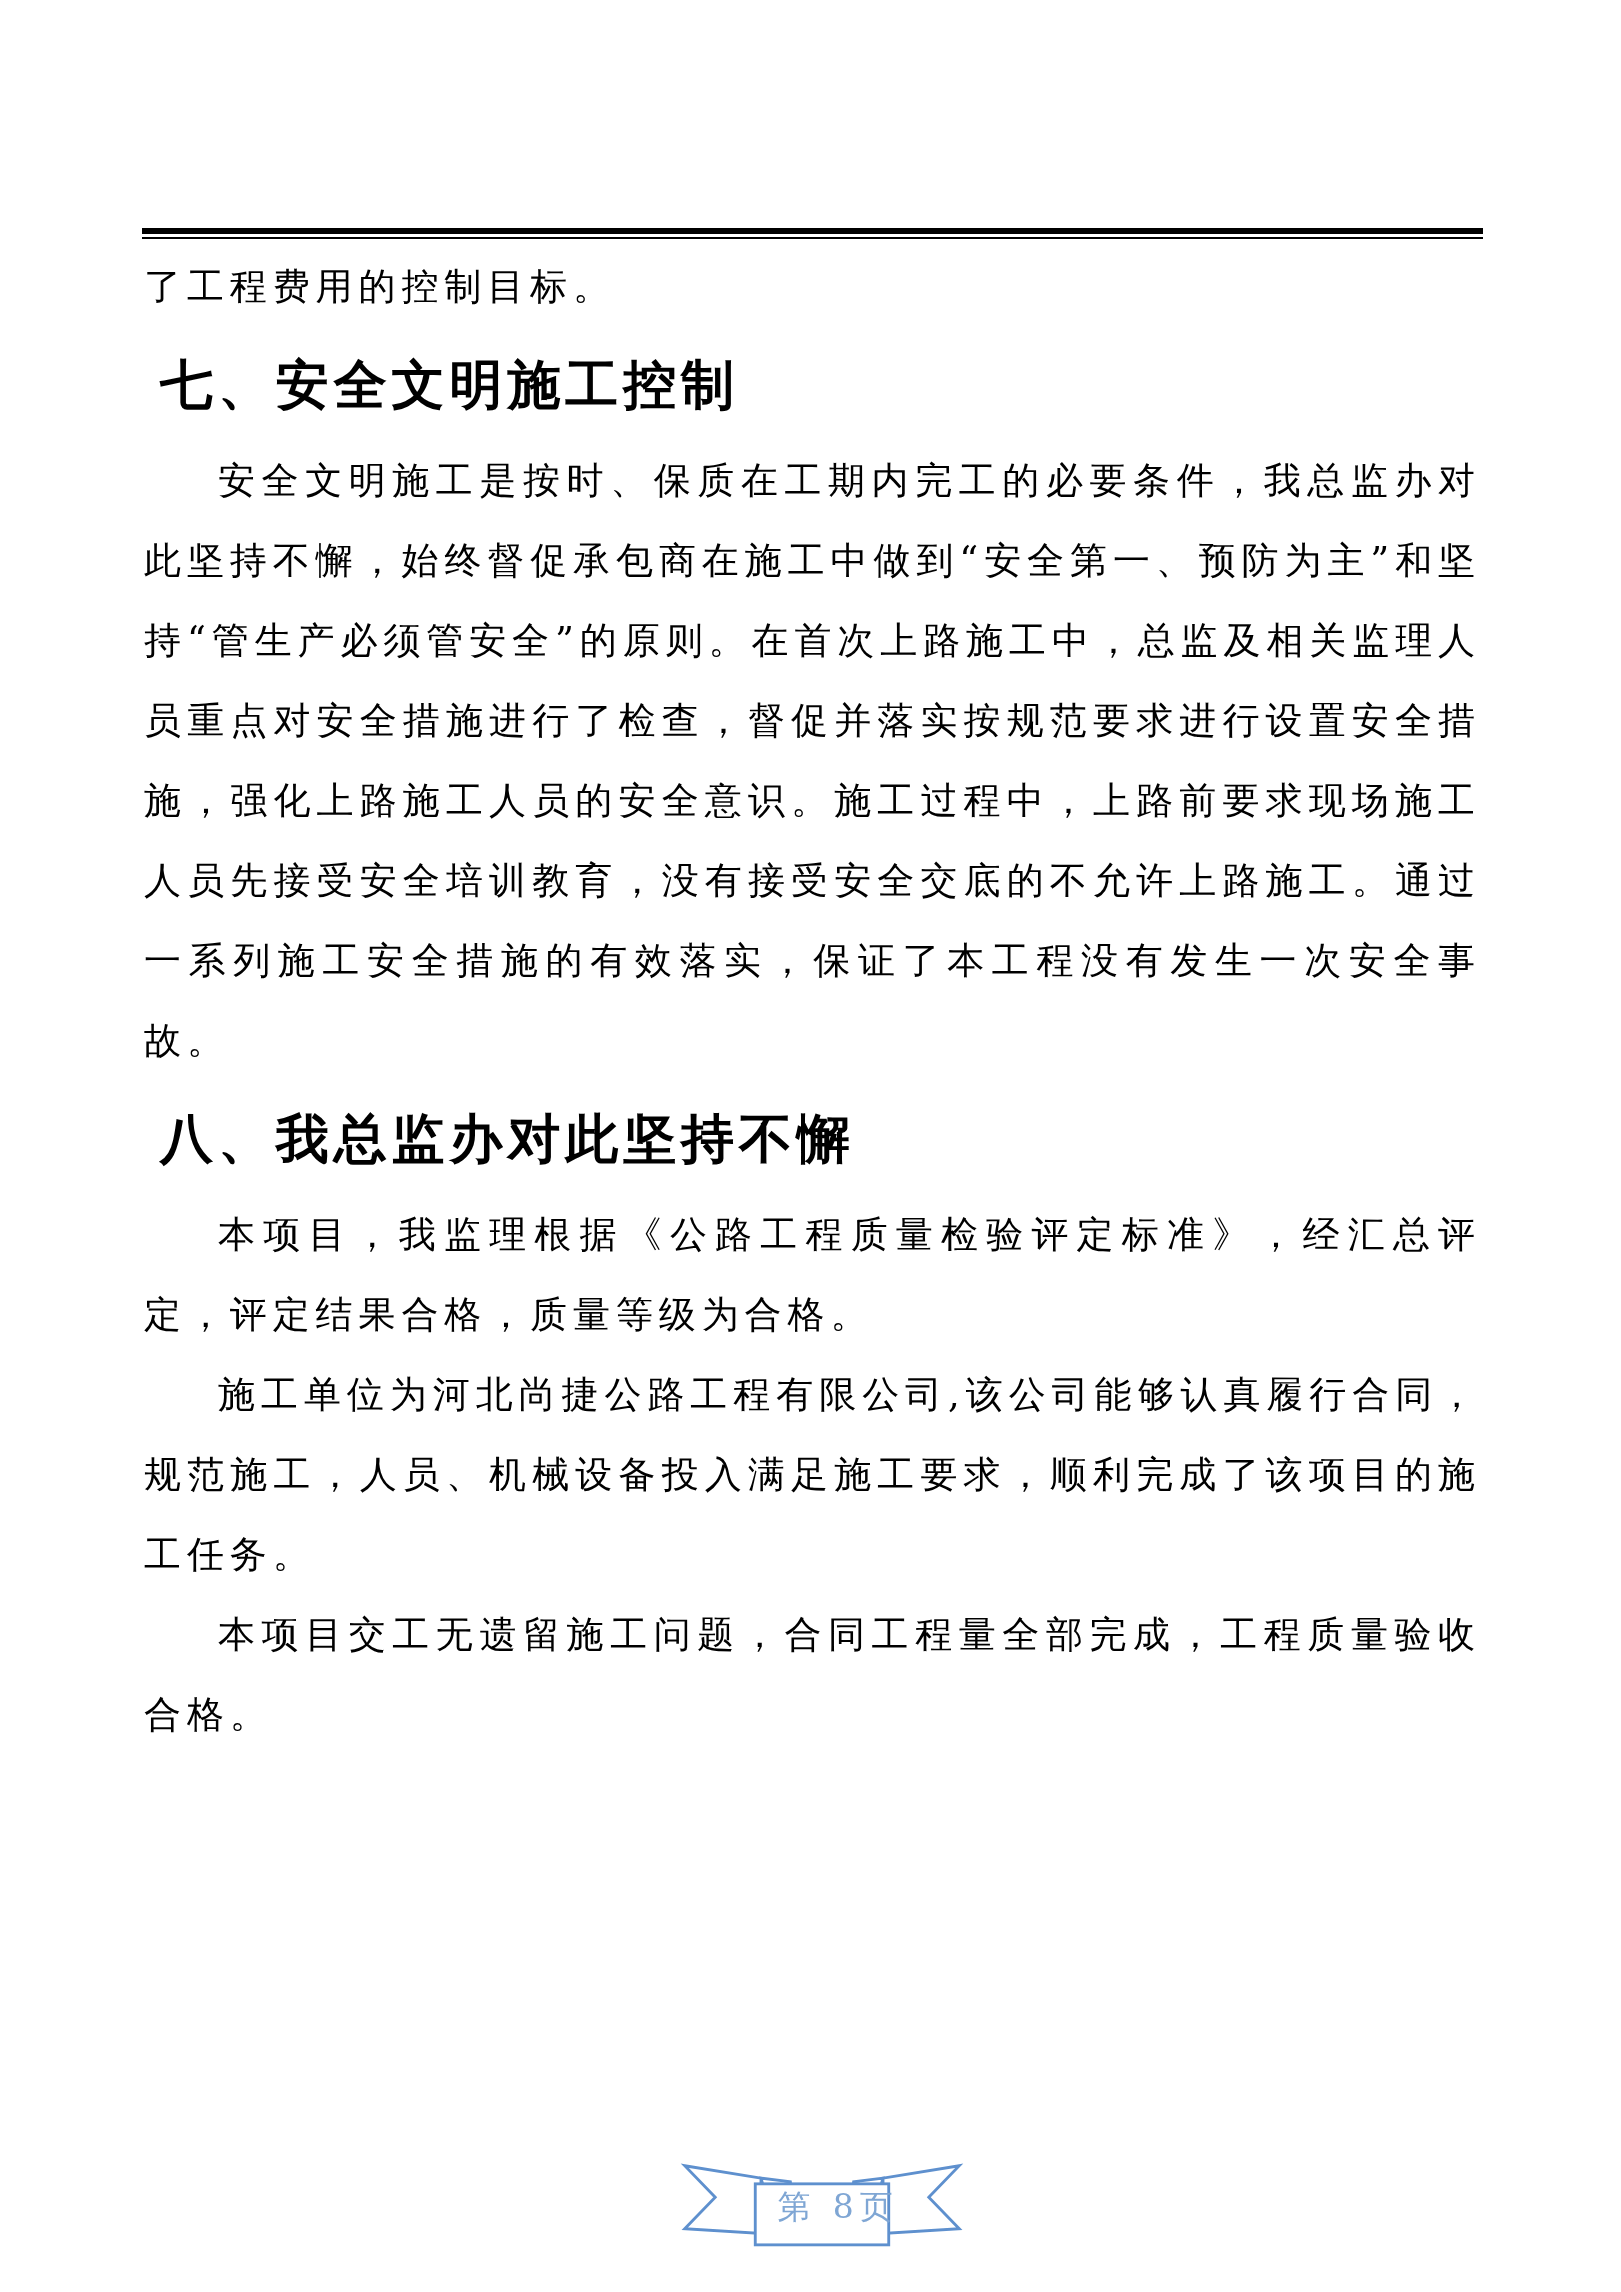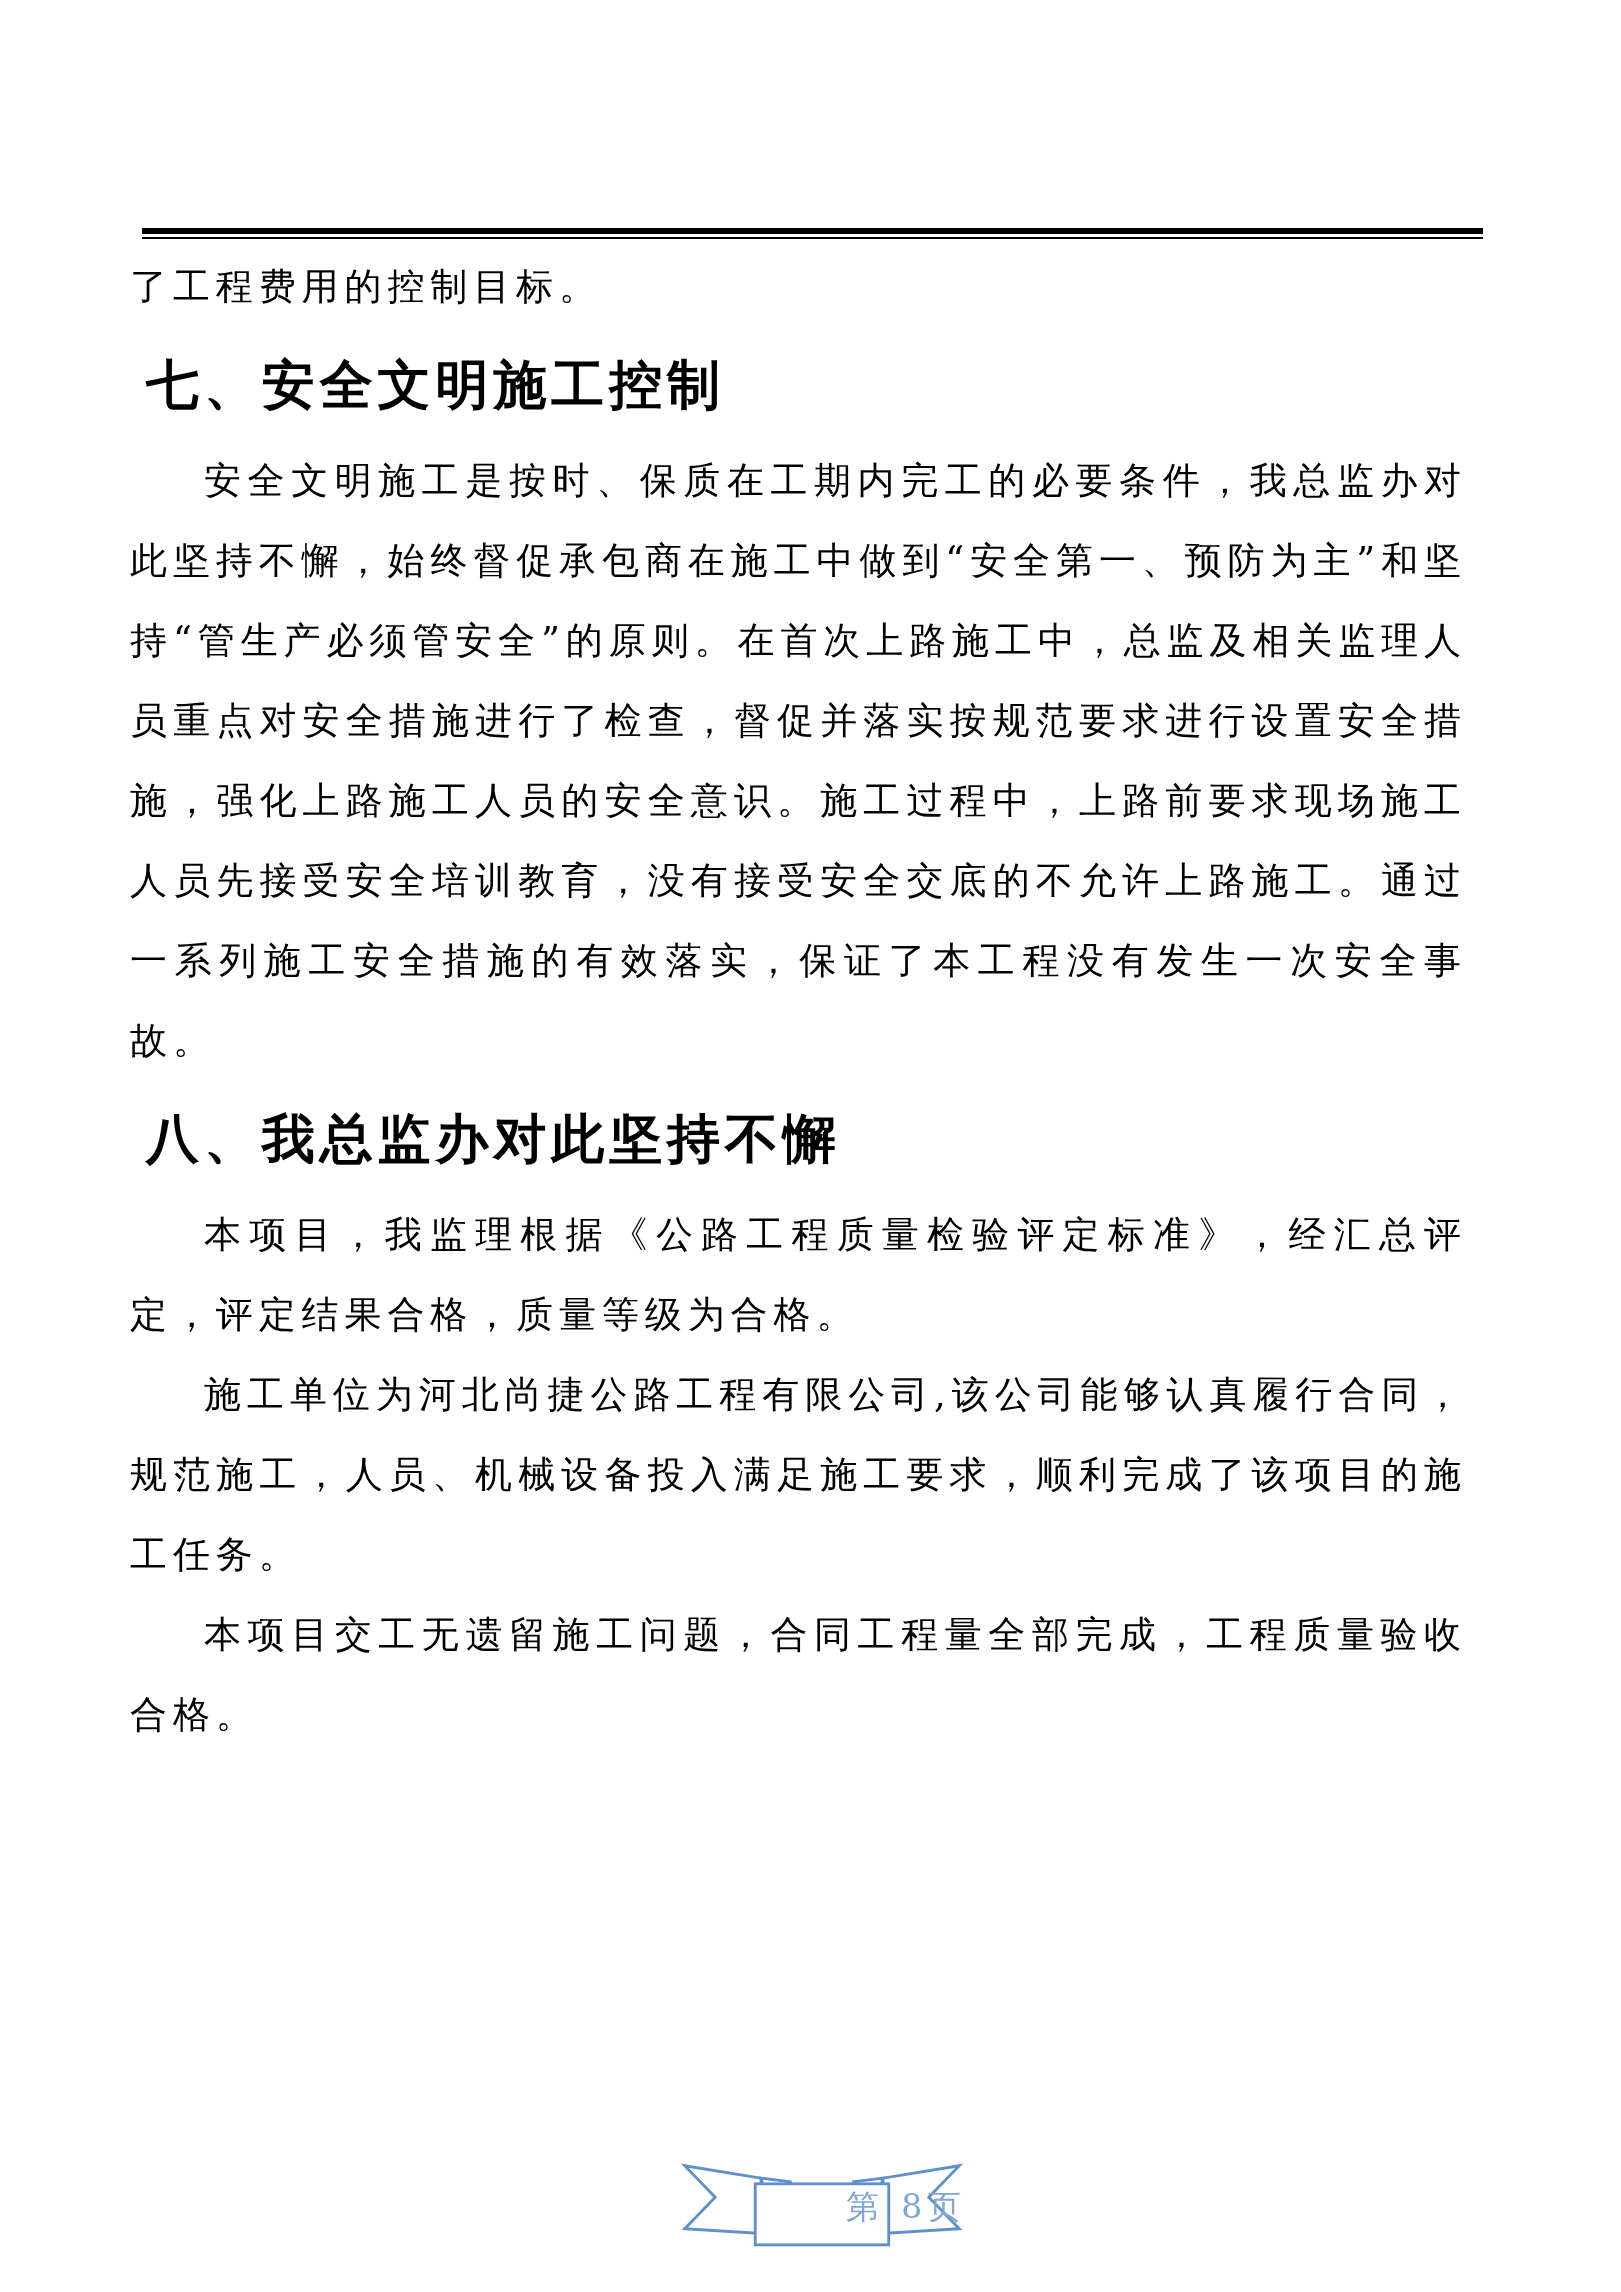--- a/index.html
+++ b/index.html
@@ -19,7 +19,7 @@
 
   .content {
     position: absolute;
-    left: 130px;
+    left: 144px;
     top: 247px;
     width: 1337px;
     font-size: 37px;

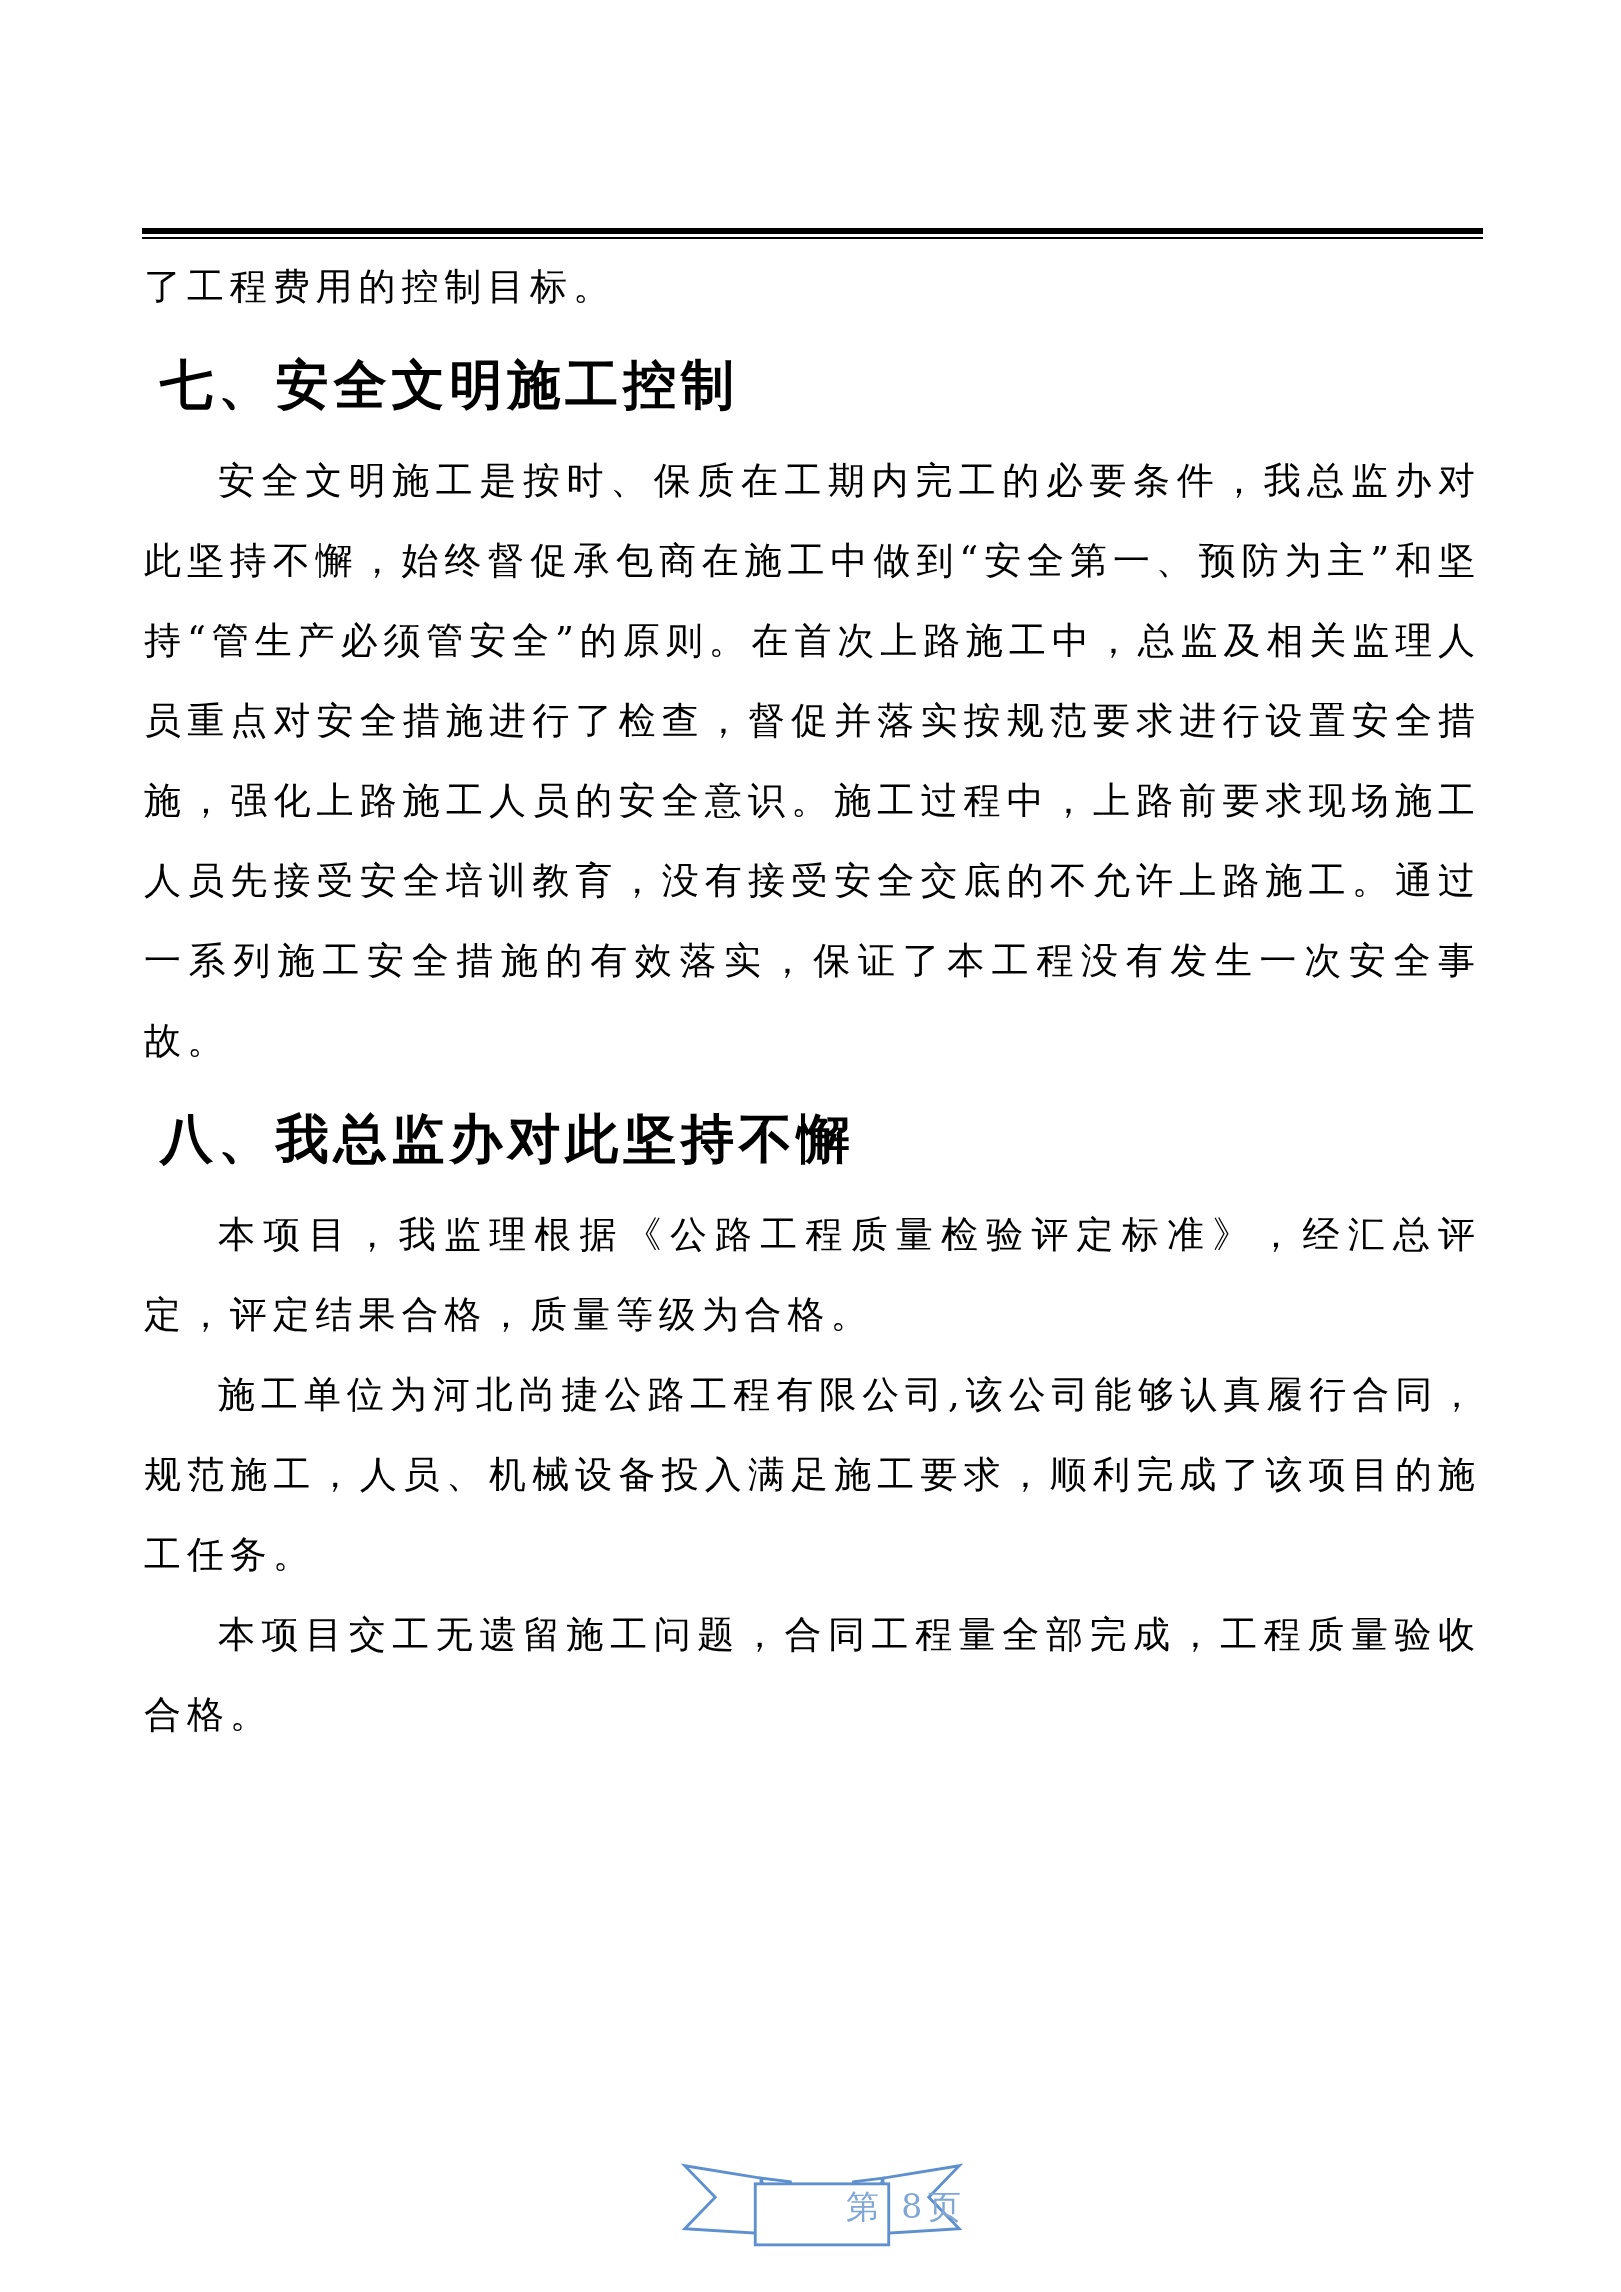--- a/index.html
+++ b/index.html
@@ -52,10 +52,10 @@
   .footer-ribbon svg { display: block; width: 100%; height: 100%; }
   .page-num {
     position: absolute;
-    left: 2px;
+    left: 16px;
     top: 33px;
     width: 100%;
-    text-align: right;
+    text-align: center;
     font-size: 33px;
     letter-spacing: 5.9px;
     color: #7fa6d4;

